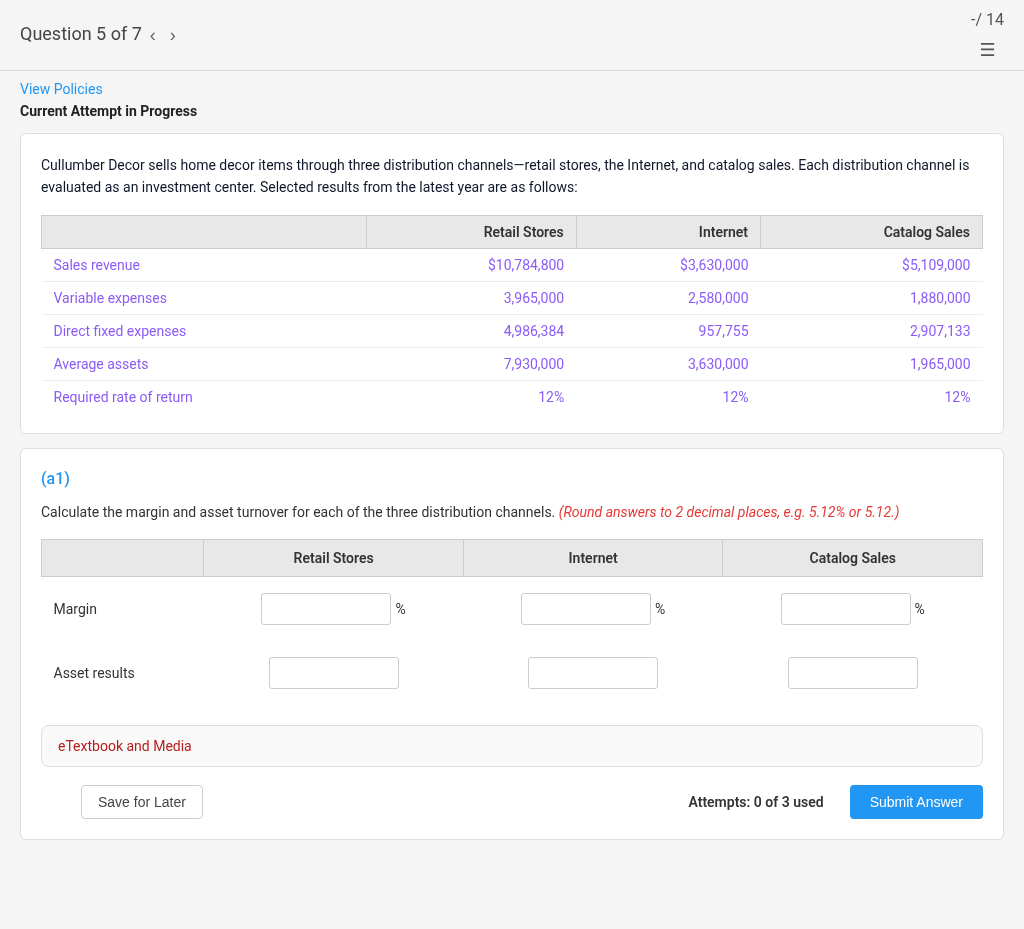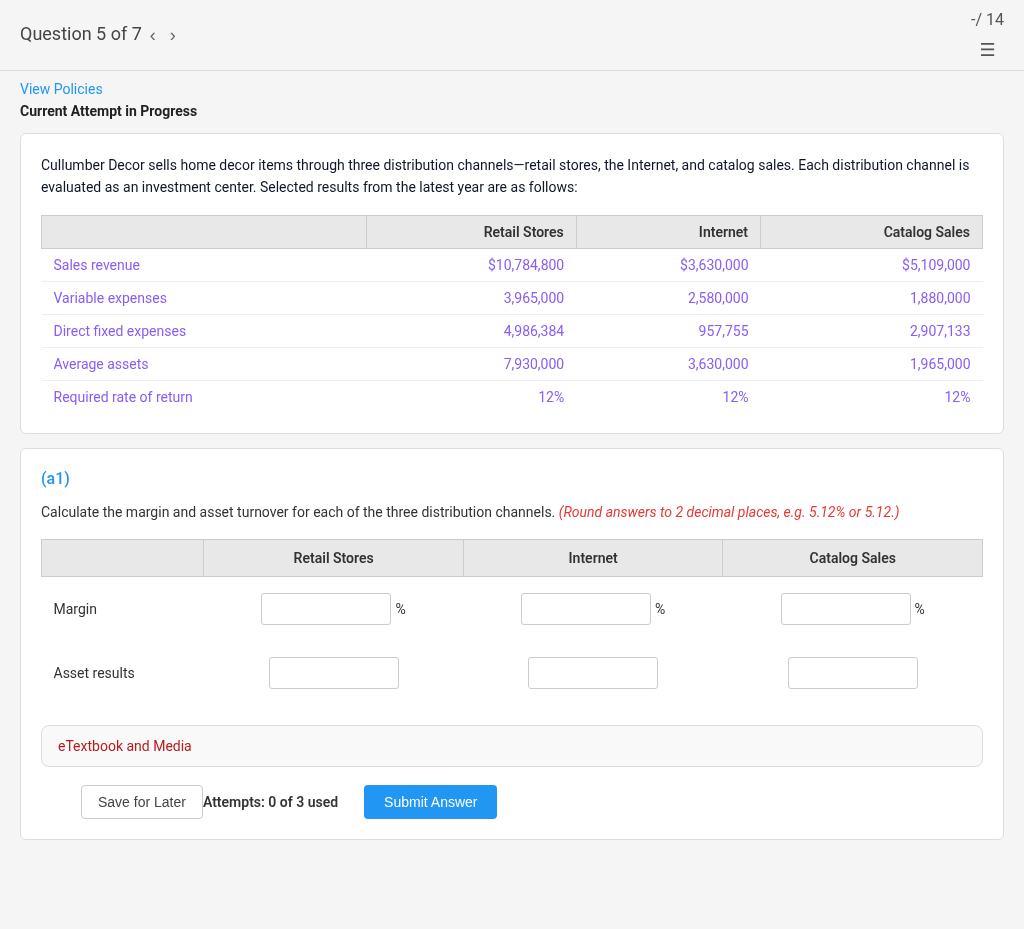--- a/index.html
+++ b/index.html
@@ -213,7 +213,7 @@
     .answer-footer {
       display: flex;
       align-items: center;
-      justify-content: flex-start;
+      justify-content: space-between;
       padding-top: 4px;
       padding-left: 40px;
     }

